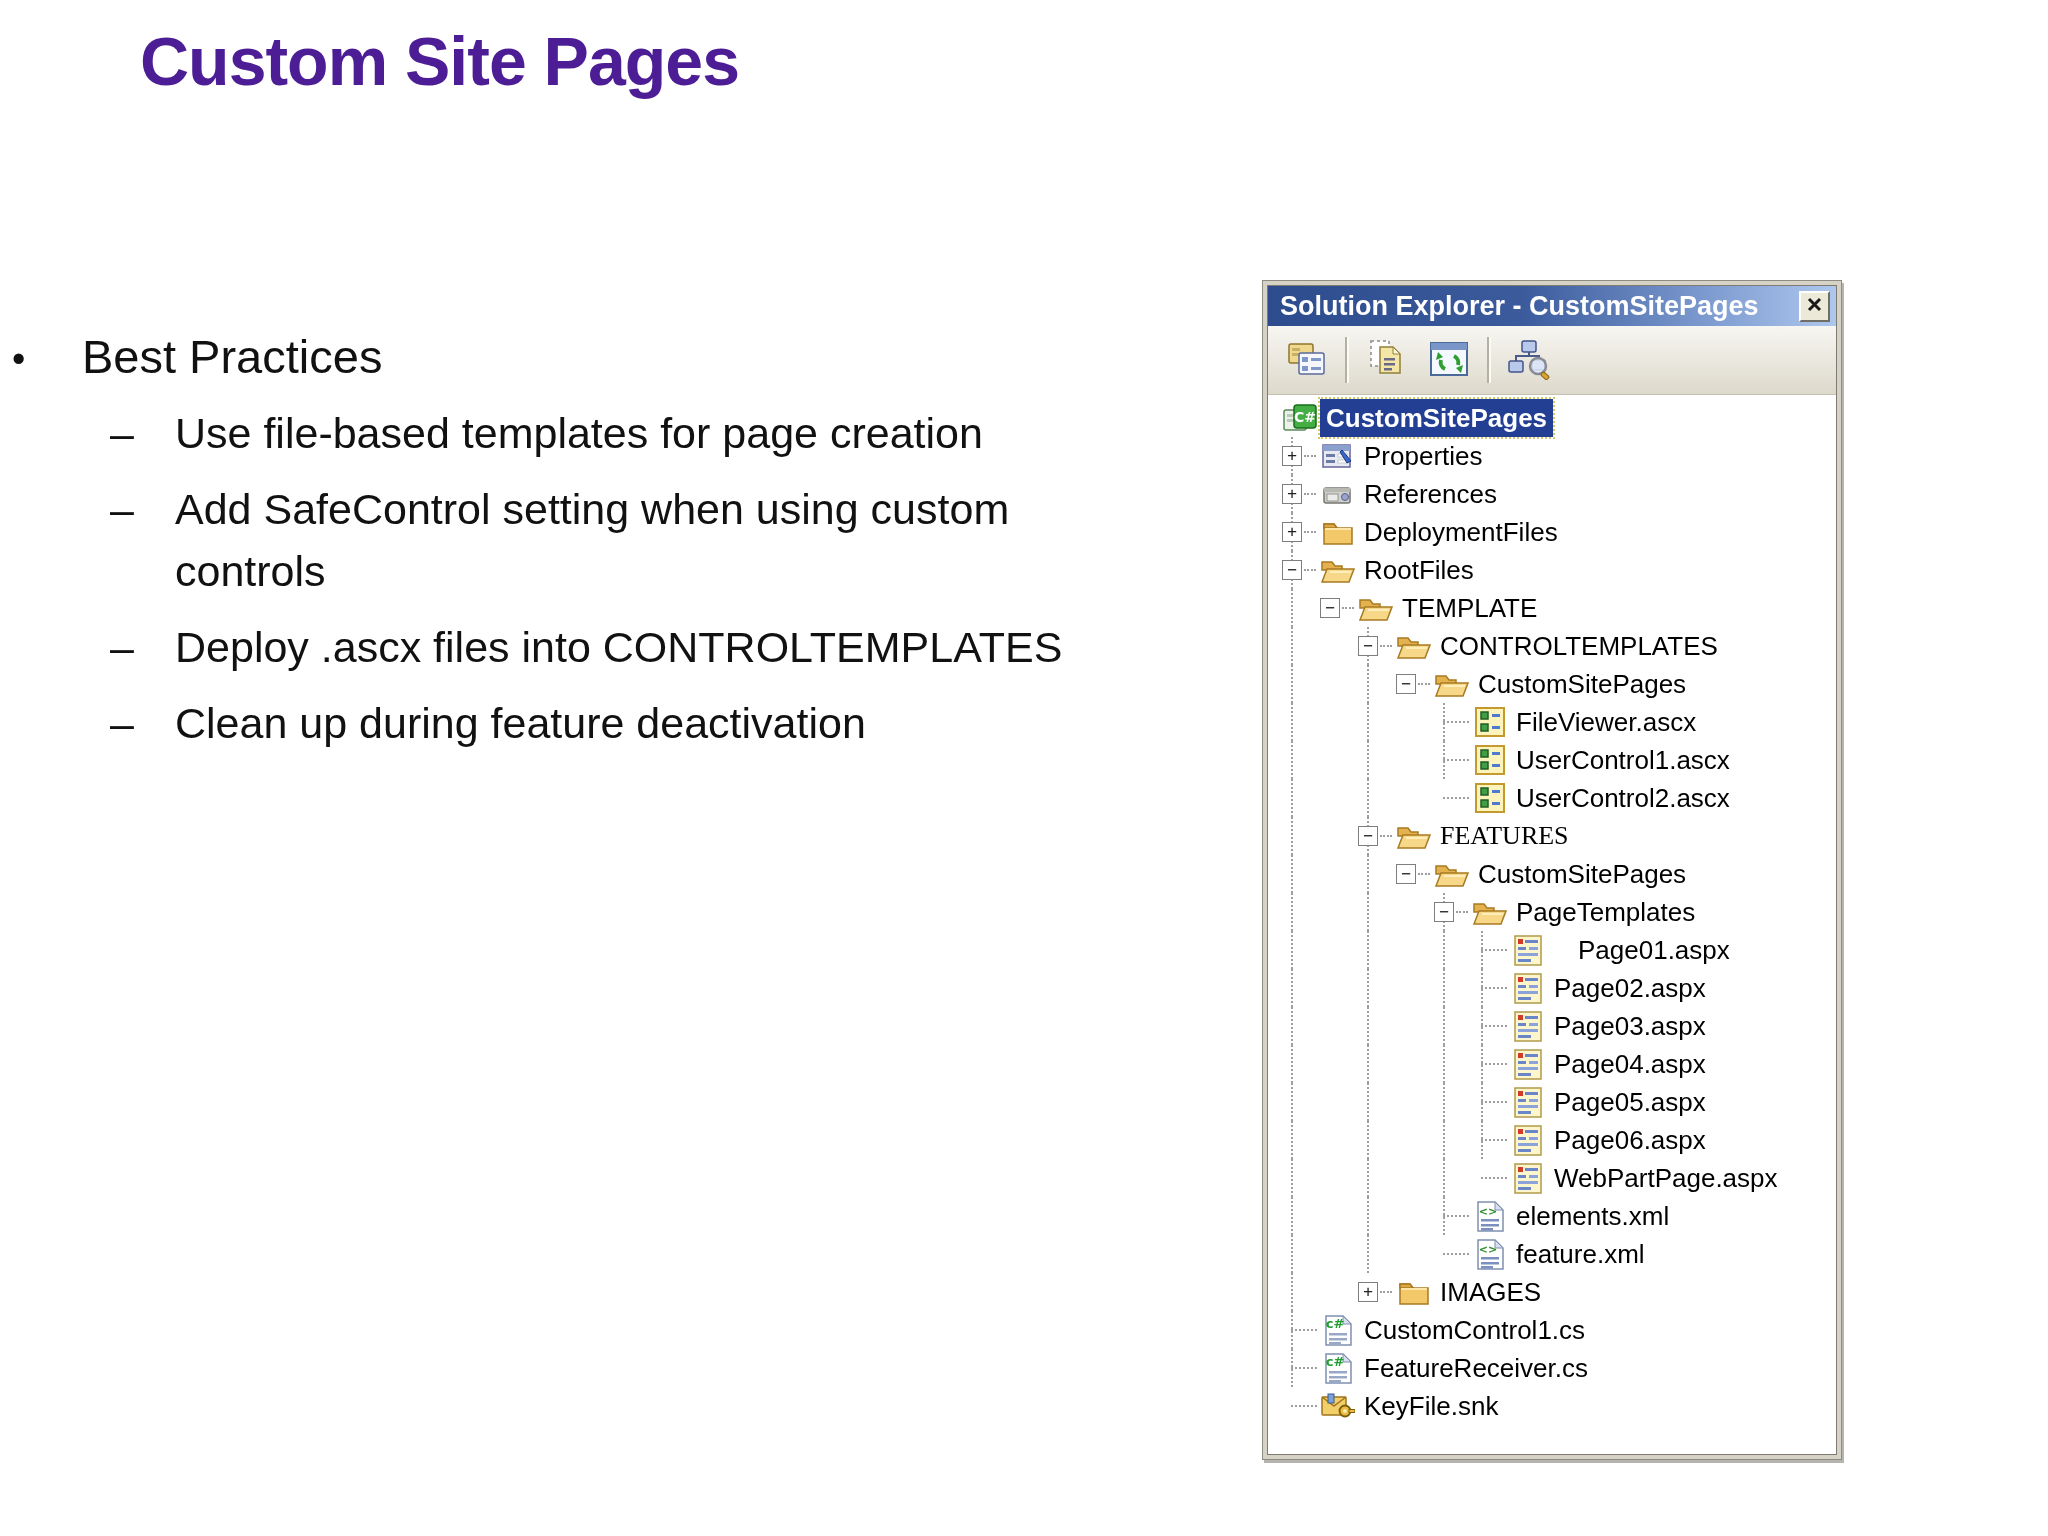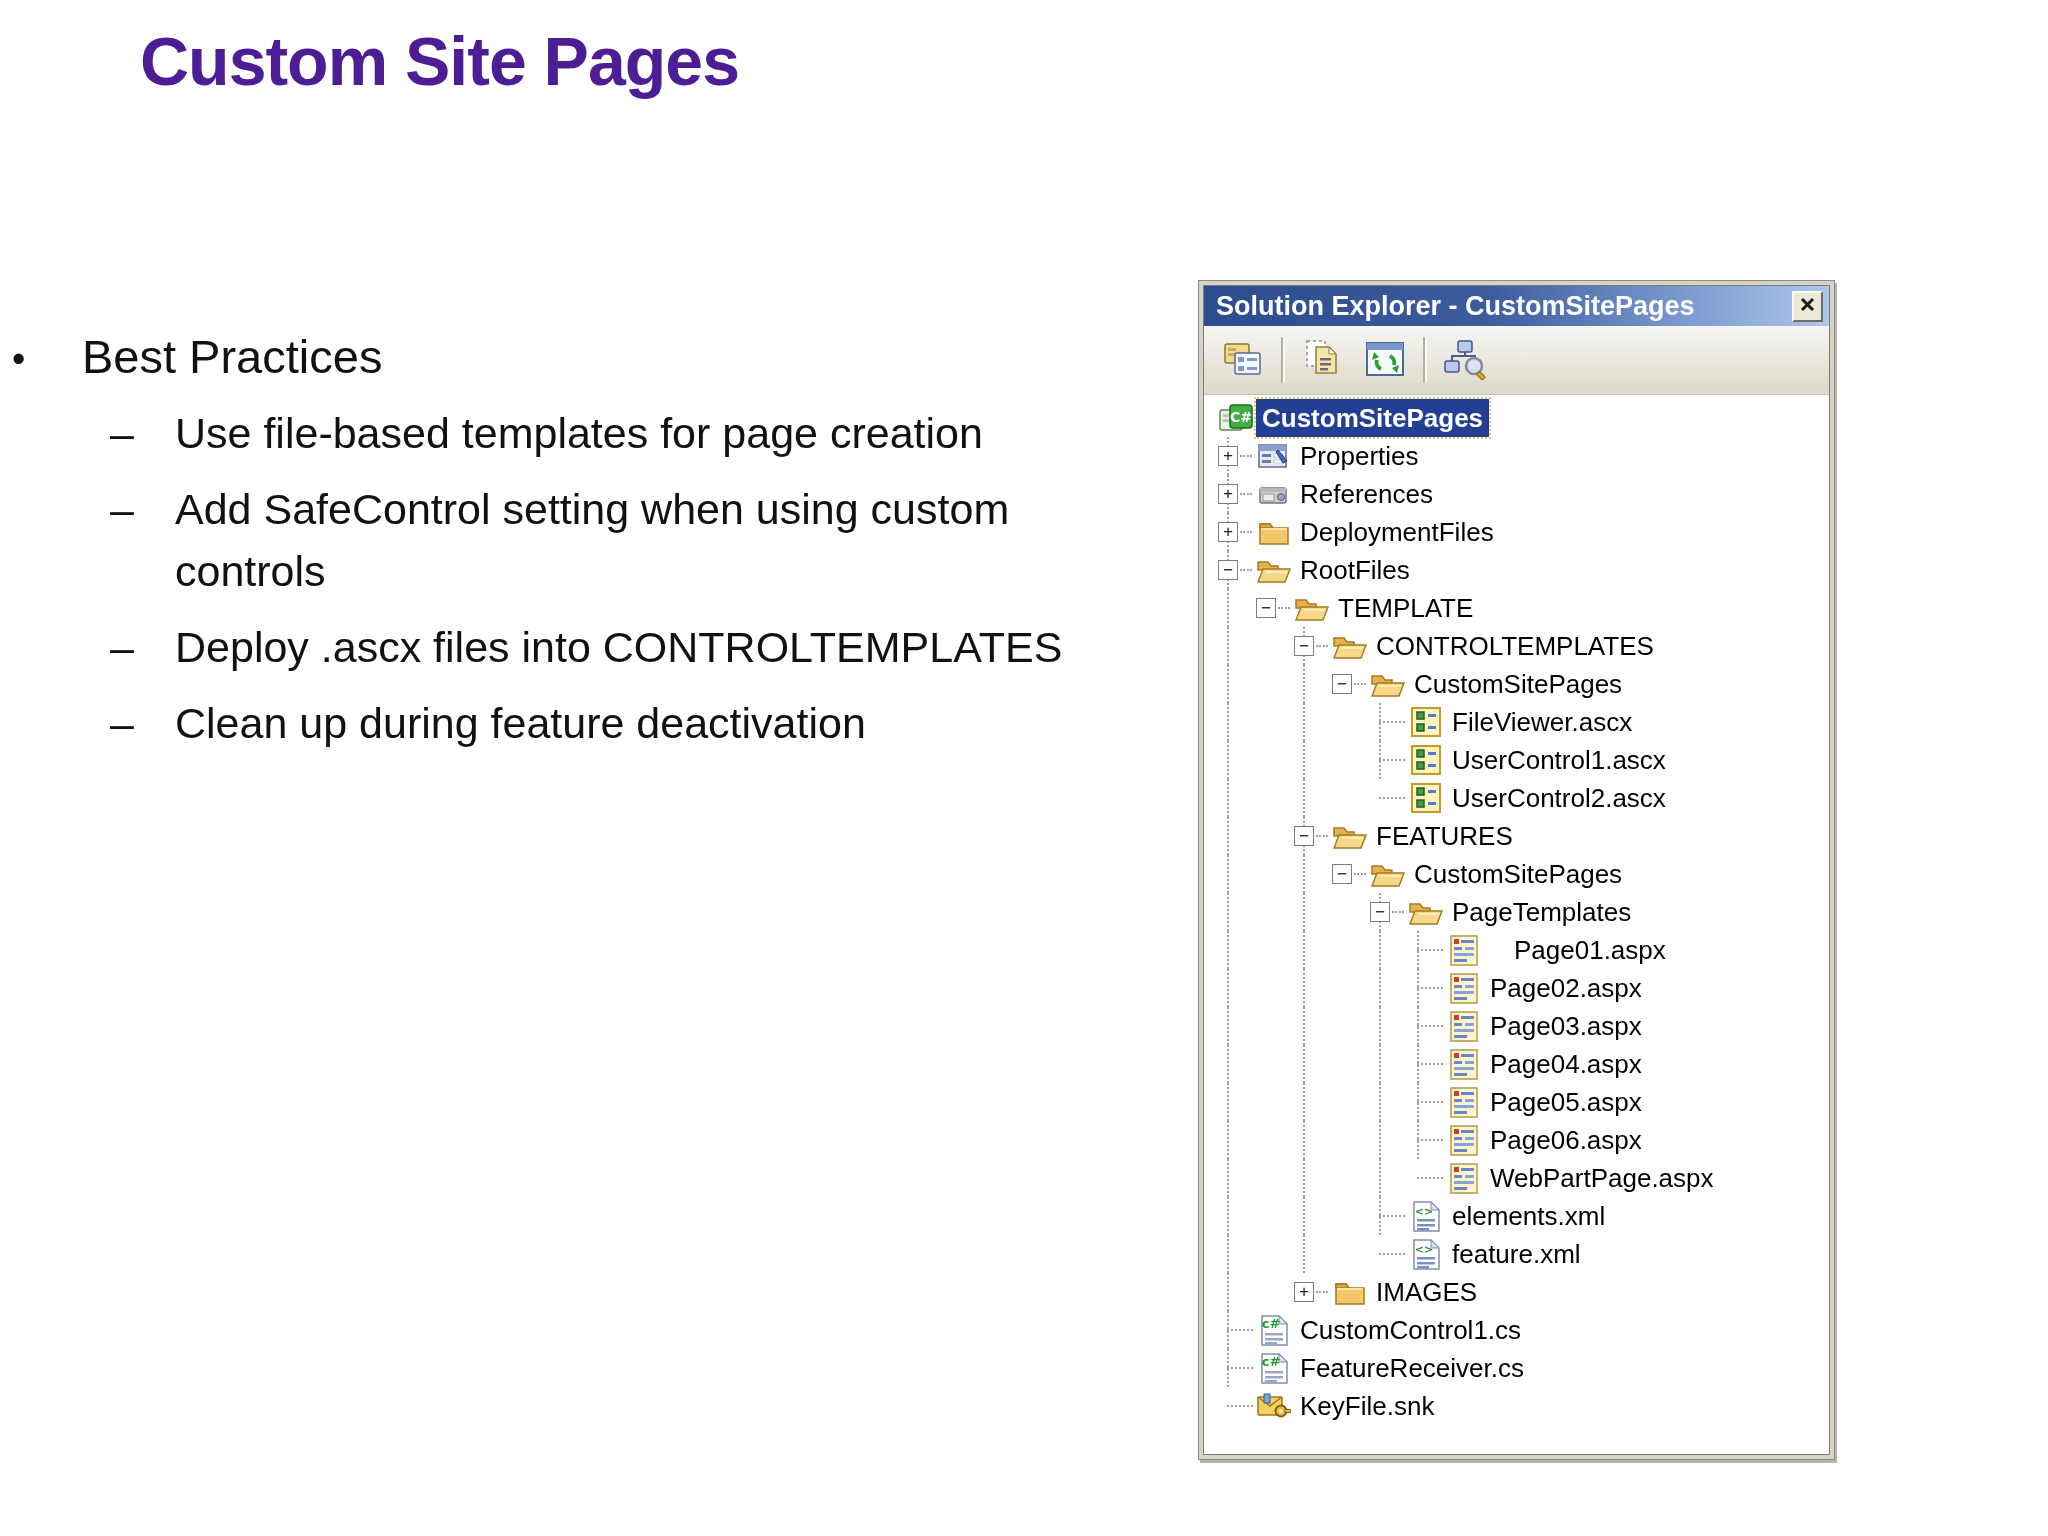--- a/index.html
+++ b/index.html
@@ -19,7 +19,7 @@
   .b2 .mark{position:absolute;left:110px;top:0;}
   
   .sx{
-    position:absolute;left:1198px;top:280px;width:637px;height:1180px;
+    position:absolute;left:1262px;top:280px;width:580px;height:1180px;
     background:#d6d2c6;border:1px solid #8e8c82;padding:4px;box-sizing:border-box;
     box-shadow:2px 3px 0 rgba(120,118,108,.55);
   }

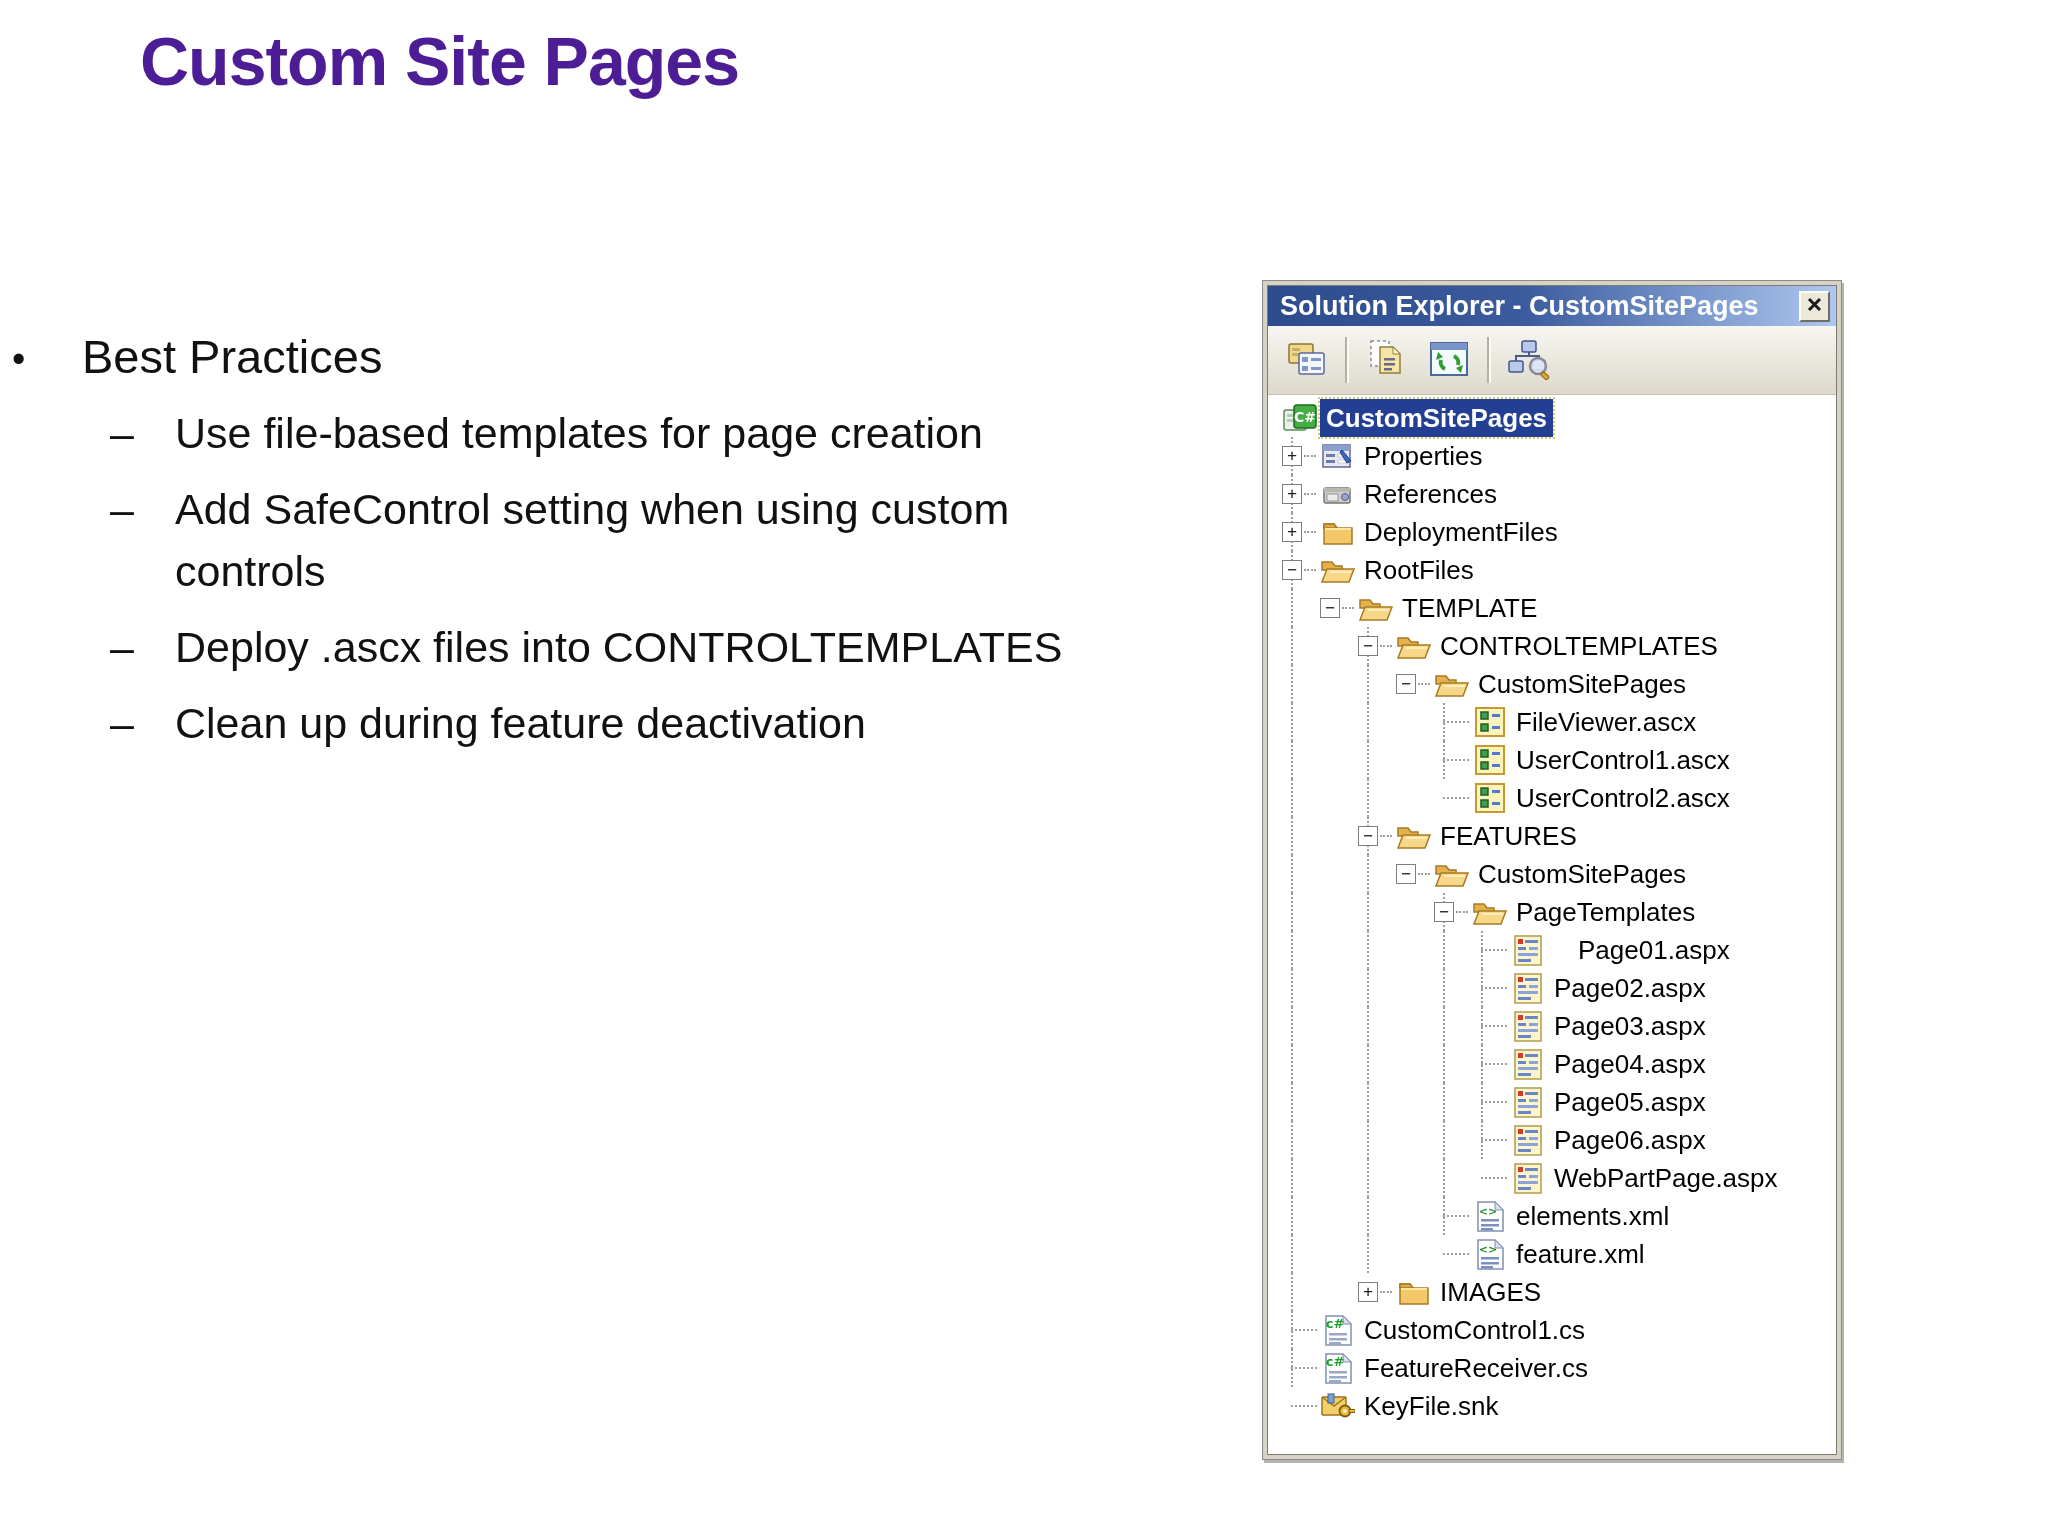--- a/index.html
+++ b/index.html
@@ -301,7 +301,7 @@
                 <path d="M9 15 h21" stroke="#ffeebb" stroke-width="2"></path>
               </svg>
             </span>
-            <span class="tlabel" style="left: 166px;">FEATURES</span>
+            <span class="tlabel" style="left: 166px; font-family: Liberation Serif, serif;">FEATURES</span>
           </div>
           <div class="trow">
             <i class="guide" style="left: 23px;"></i>

